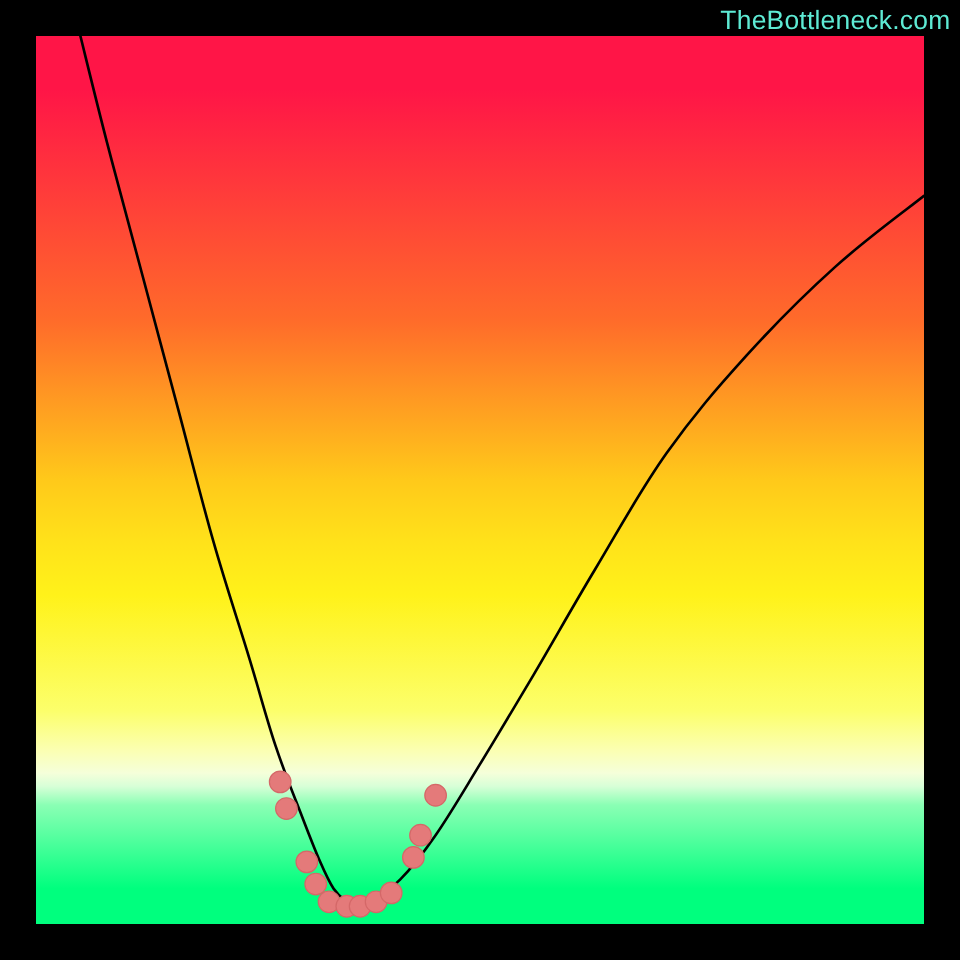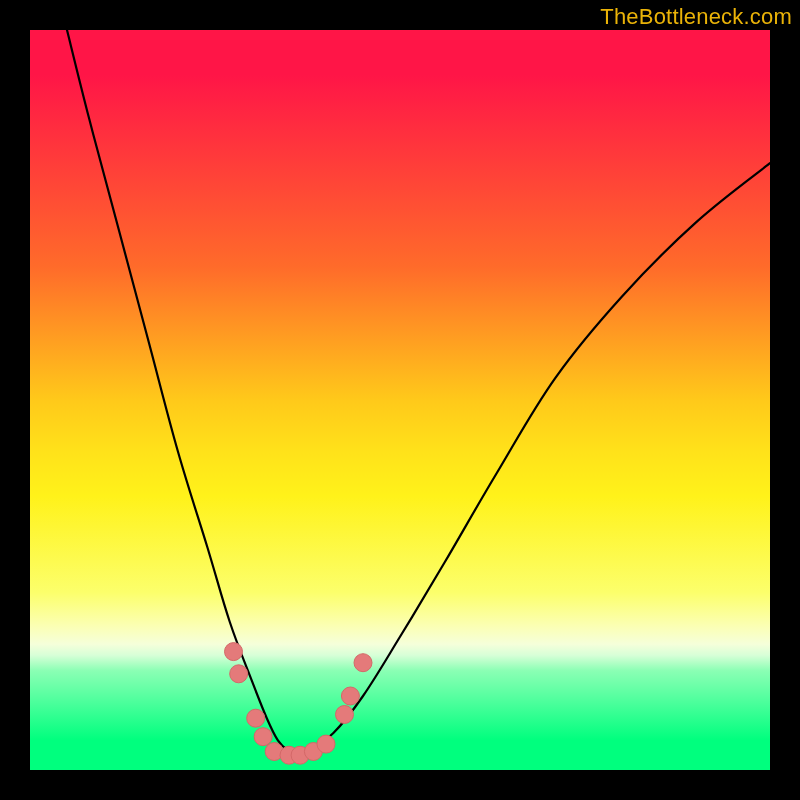--- a/index.html
+++ b/index.html
@@ -50,7 +50,7 @@
     position: absolute;
     top: 4px;
     right: 8px;
-    color: #eab308;
+    color: #5eead4;
     font-size: 22px;
     font-weight: 400;
     letter-spacing: 0.2px;

